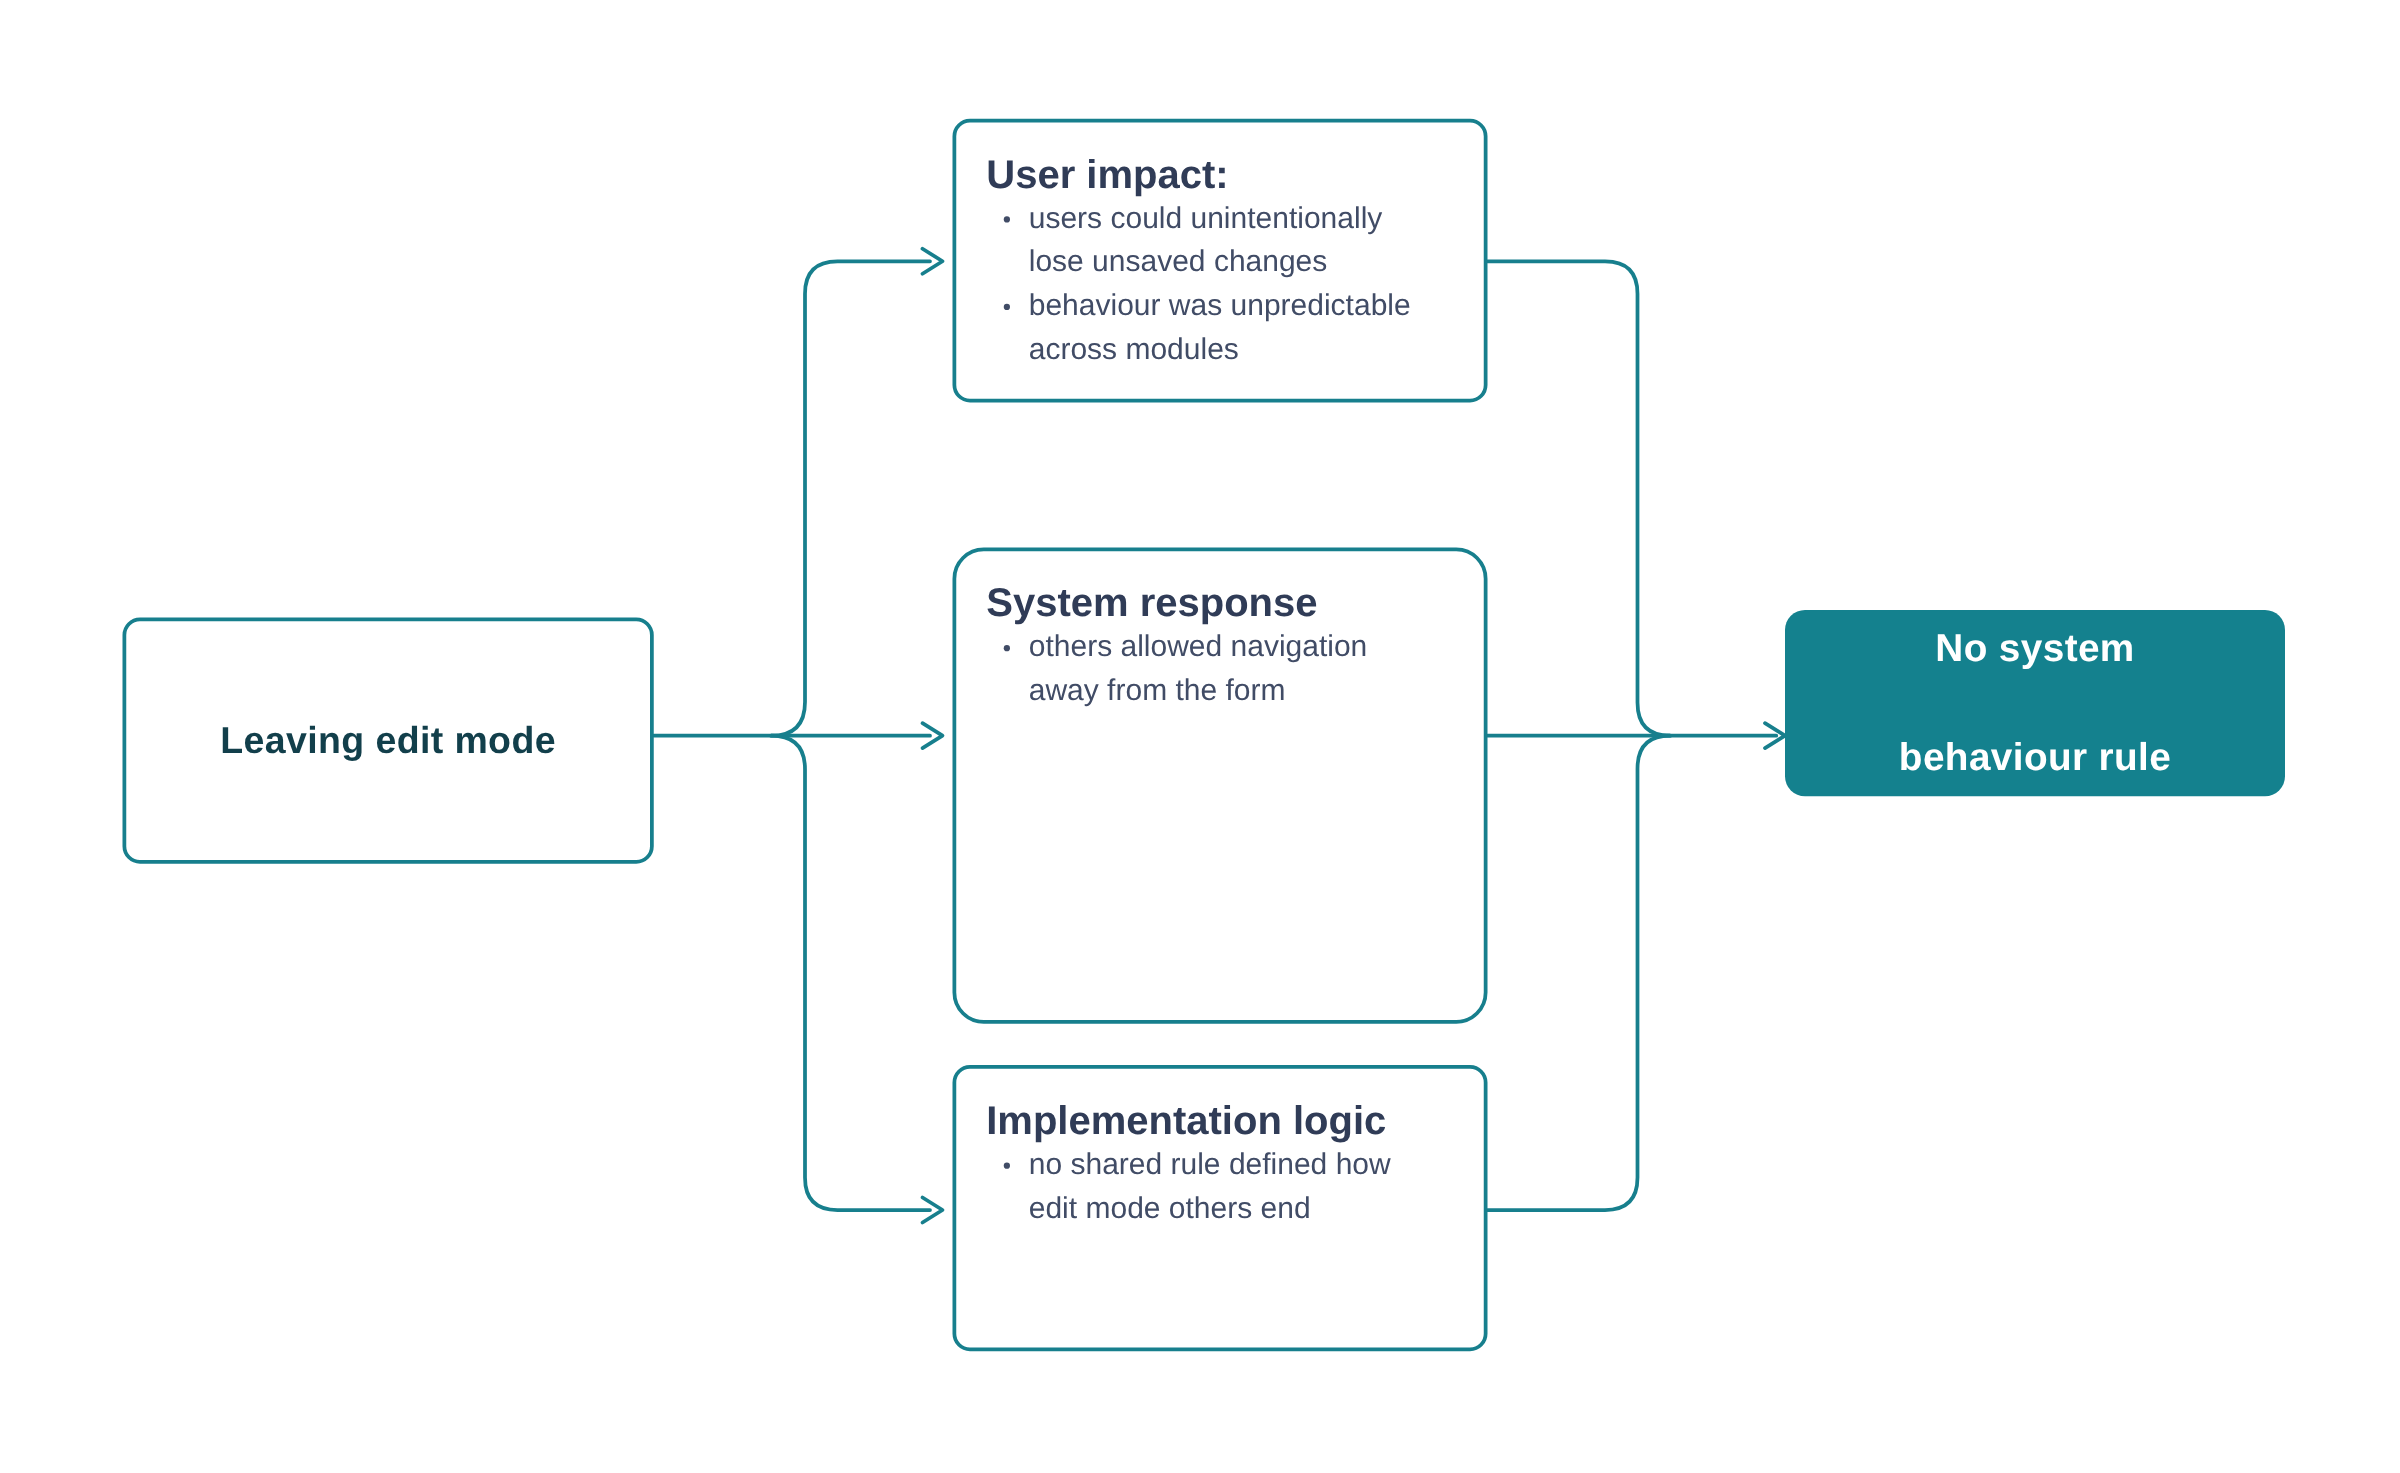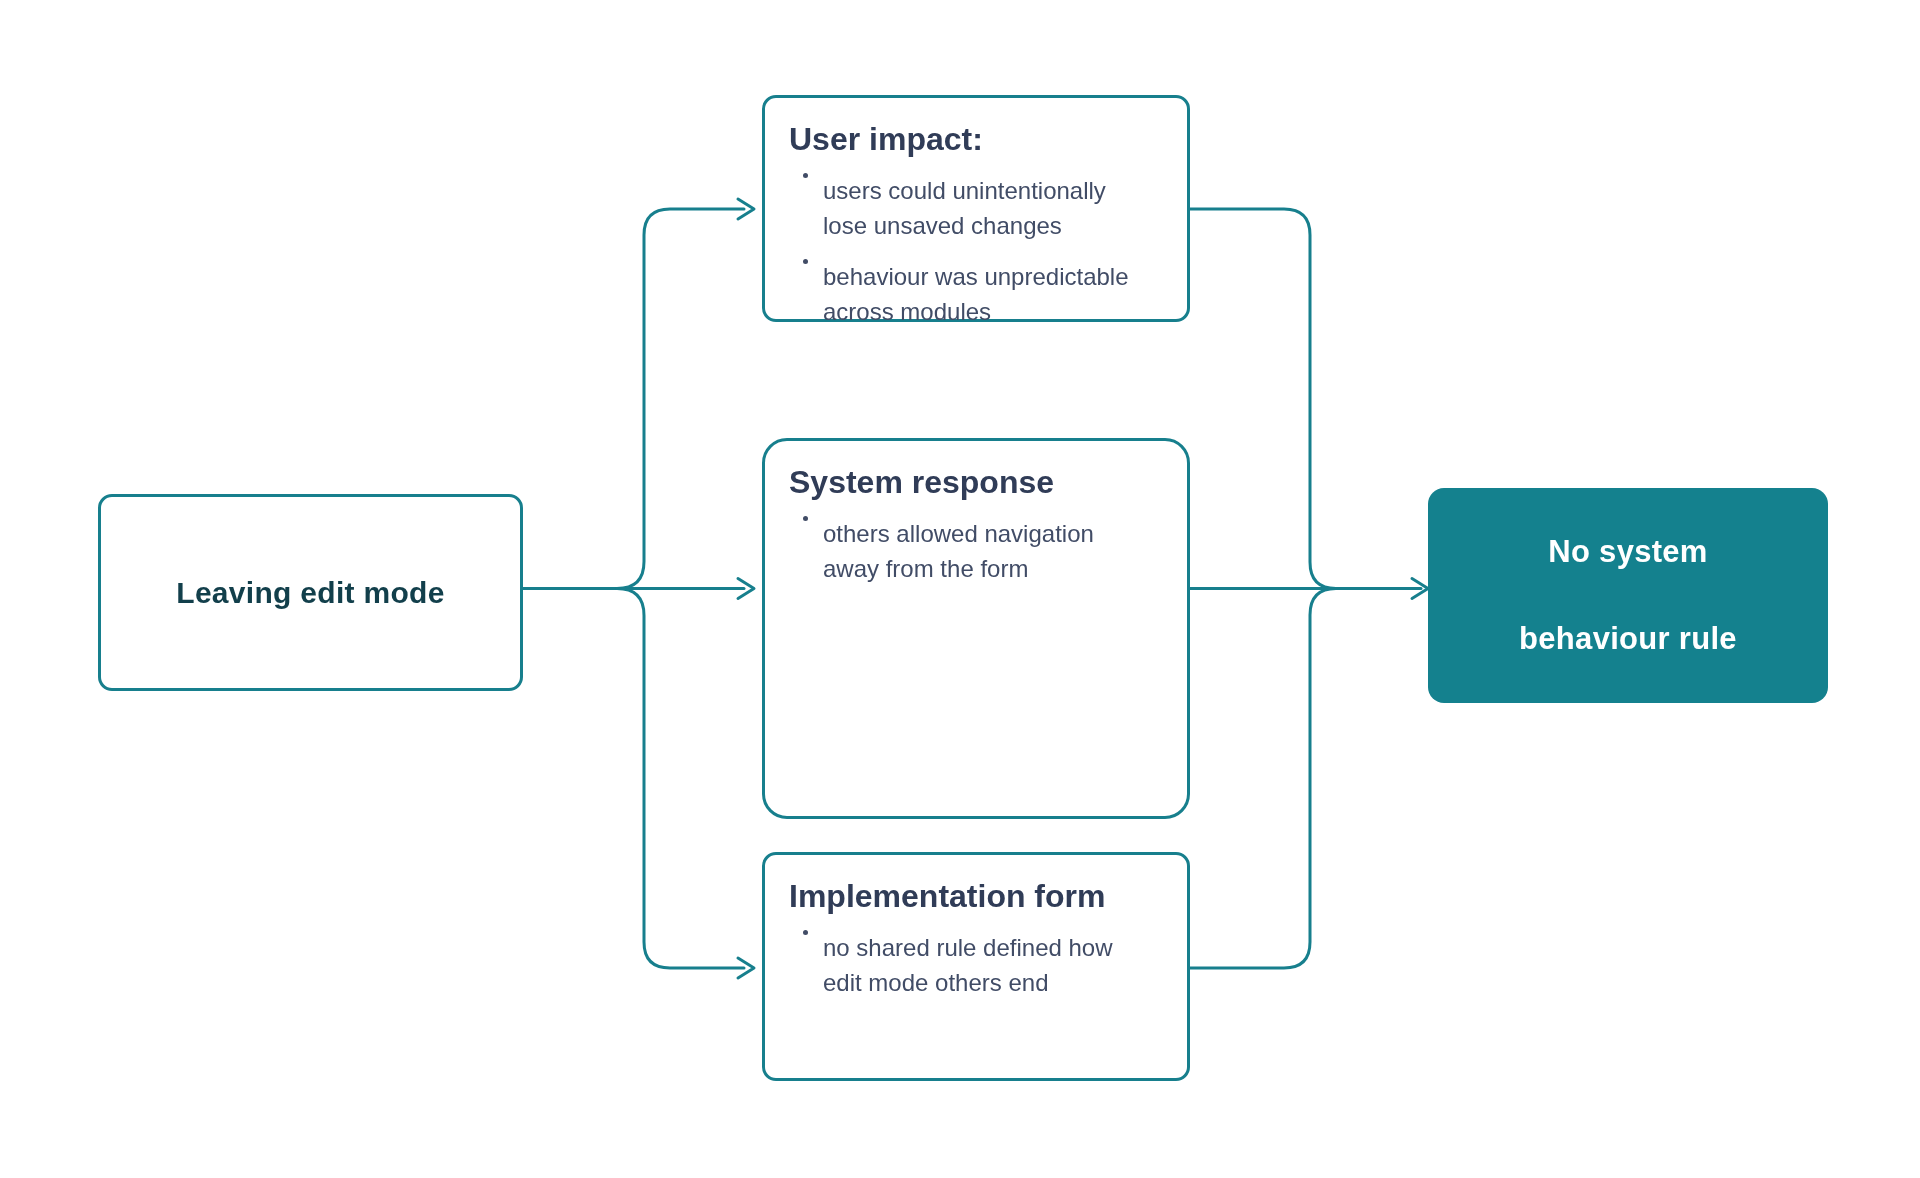--- a/index.html
+++ b/index.html
@@ -75,7 +75,6 @@
     display: inline-block;
     max-width: 326px;
     vertical-align: top;
-    margin-top: 16px;
   }
   .node-bullets li::before {
     content: "";

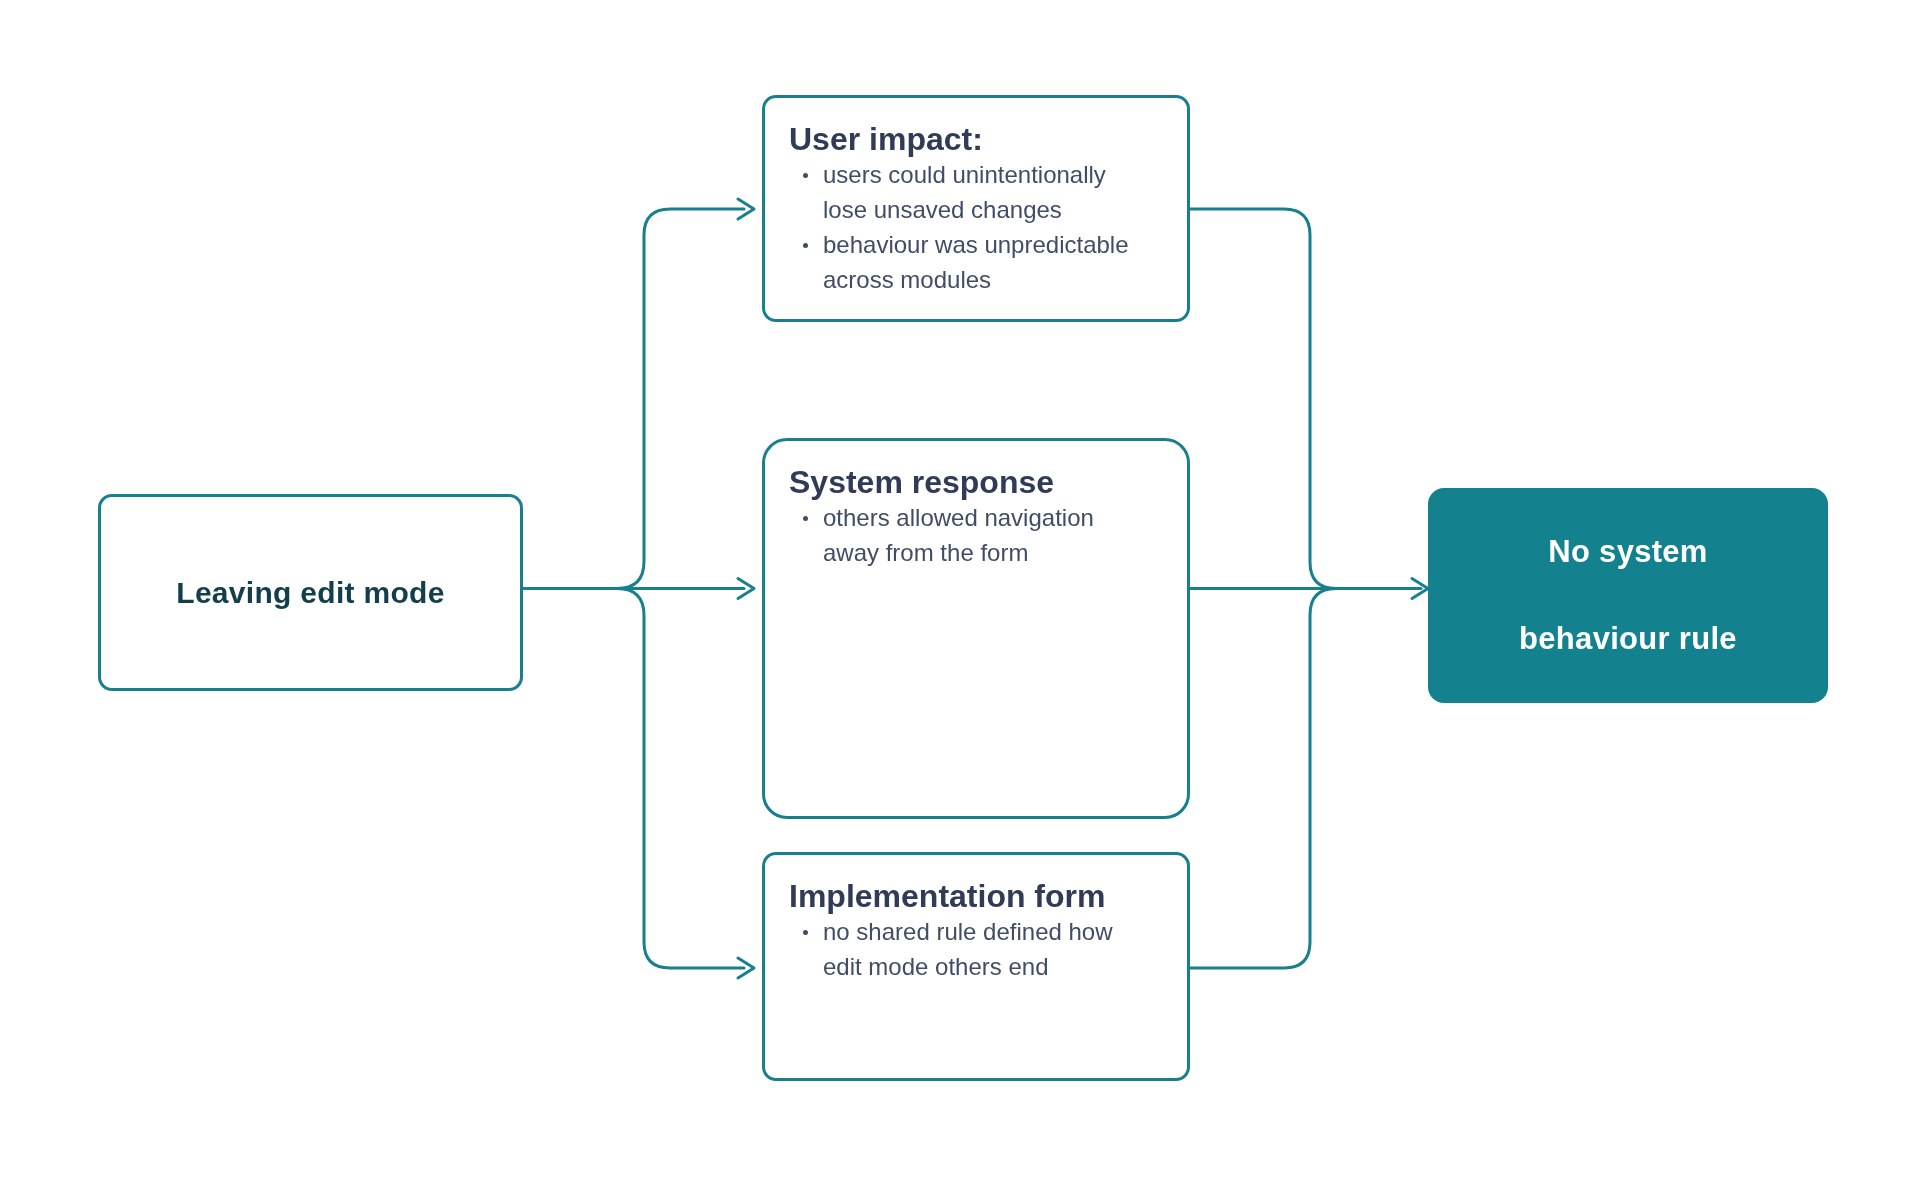--- a/index.html
+++ b/index.html
@@ -85,7 +85,7 @@
     background: var(--body-color);
   }
   .node--result {
-    left: 1428px; top: 488px; width: 400px; height: 215px;
+    left: 1428px; top: 488px; width: 400px; height: 149px;
     background: var(--result-fill);
     border: none;
     border-radius: 16px;

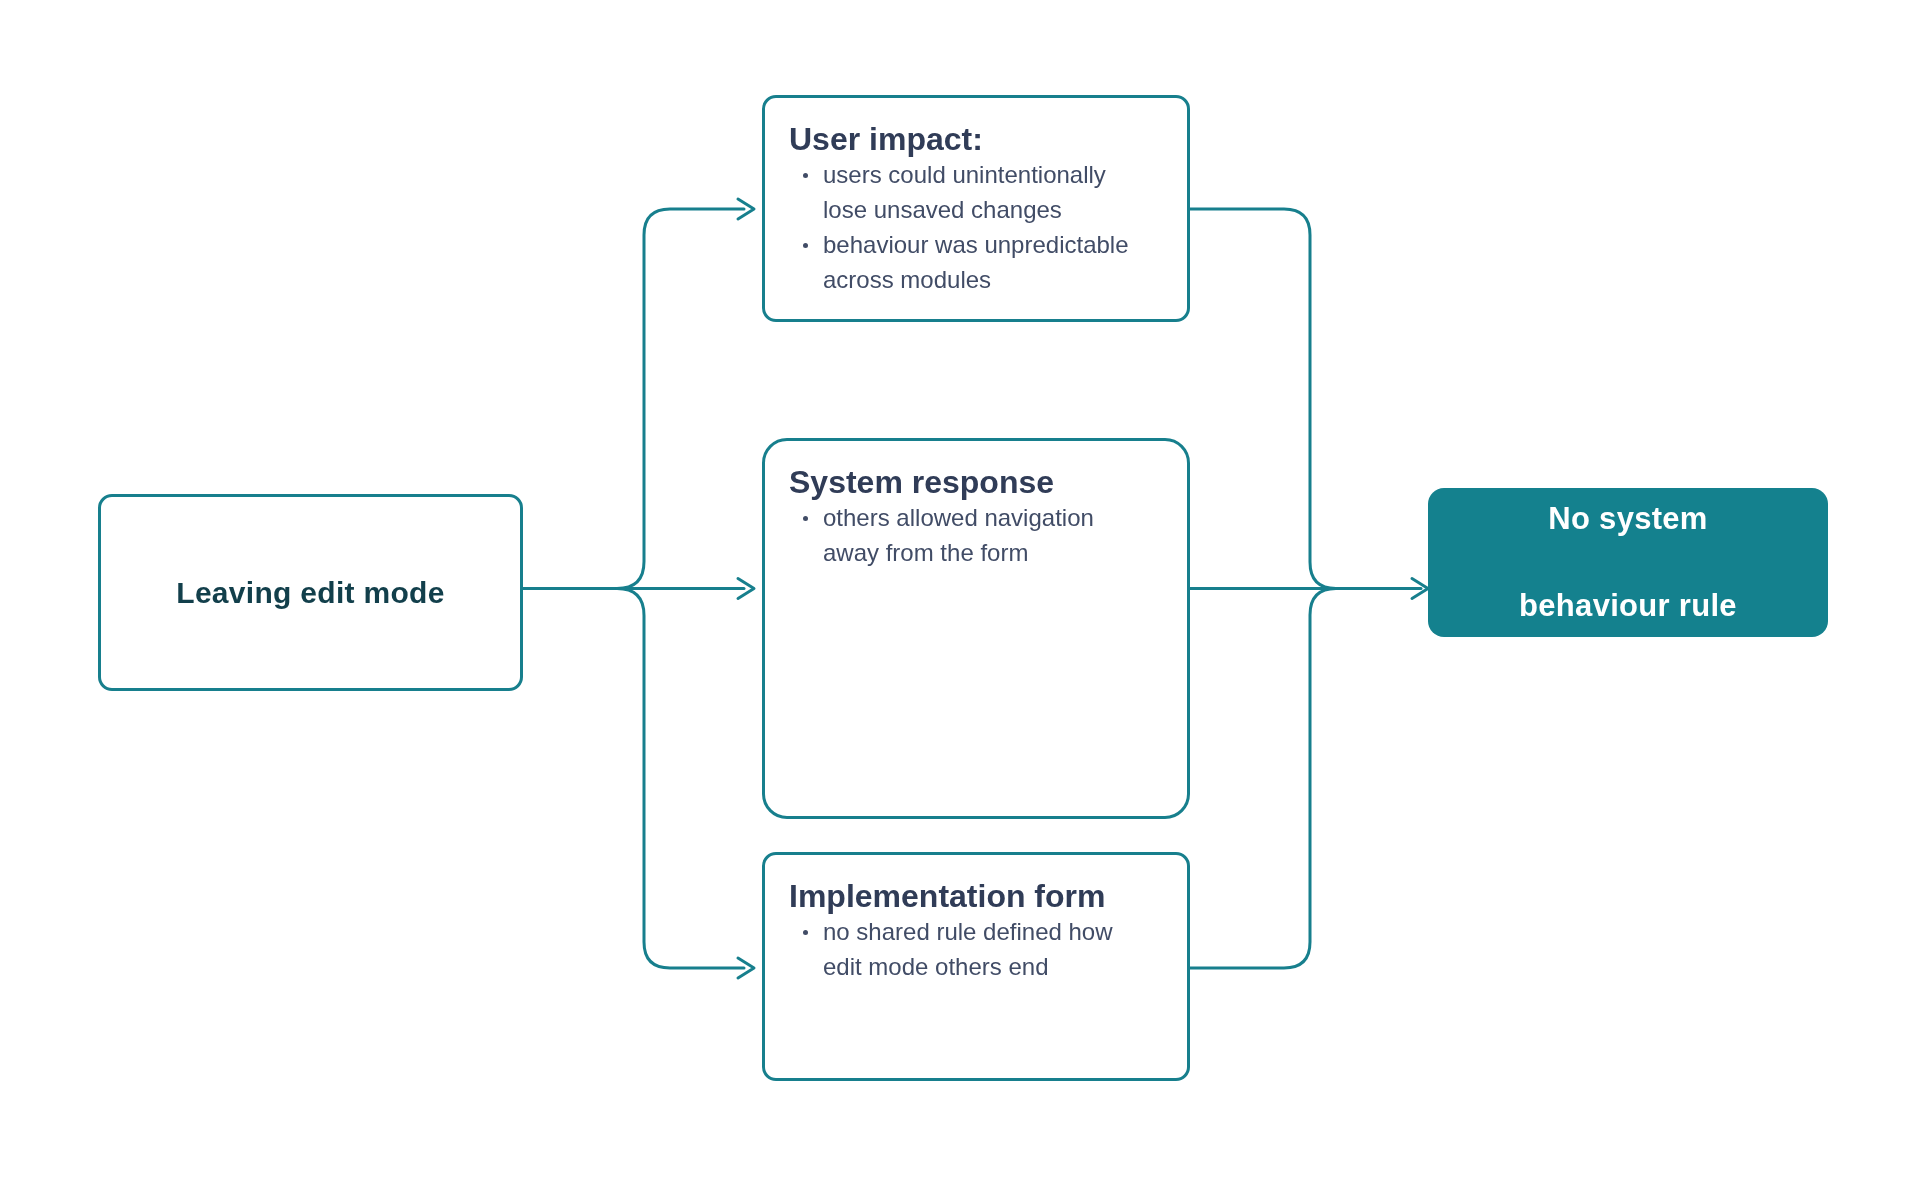--- a/index.html
+++ b/index.html
@@ -140,7 +140,7 @@
   </div>
 
   <div class="node node--detail node--detail-2">
-    <div class="node-title">Implementation form</div>
+    <div class="node-title">Implementation logic</div>
     <ul class="node-bullets">
       <li><span class="bullet-text">no shared rule defined how edit mode others end</span></li>
     </ul>

